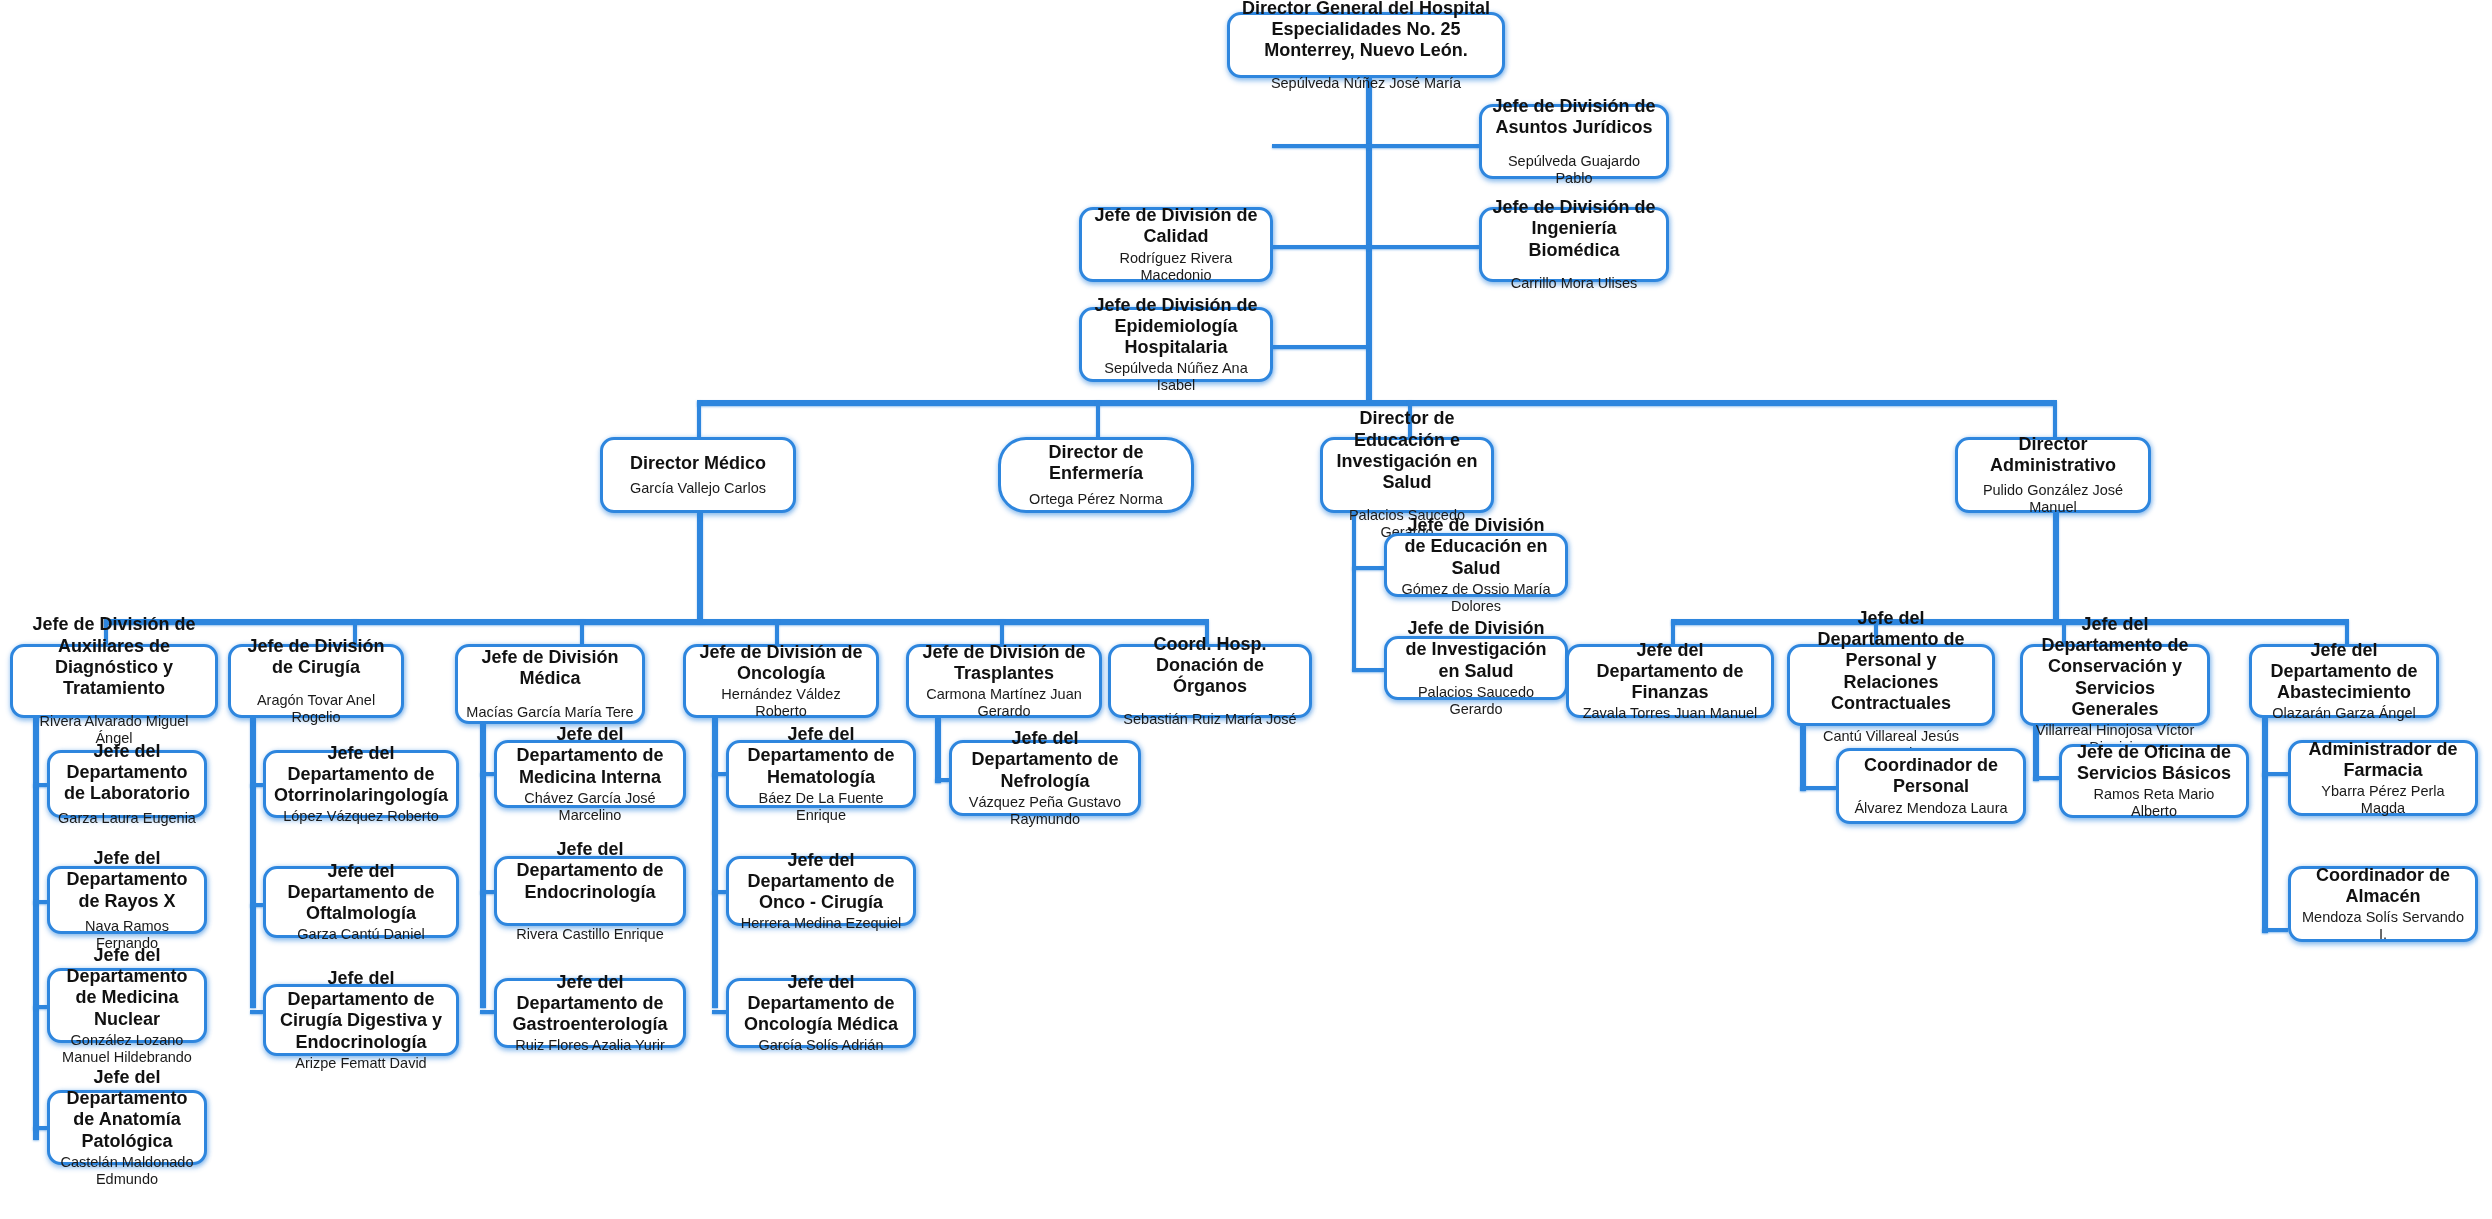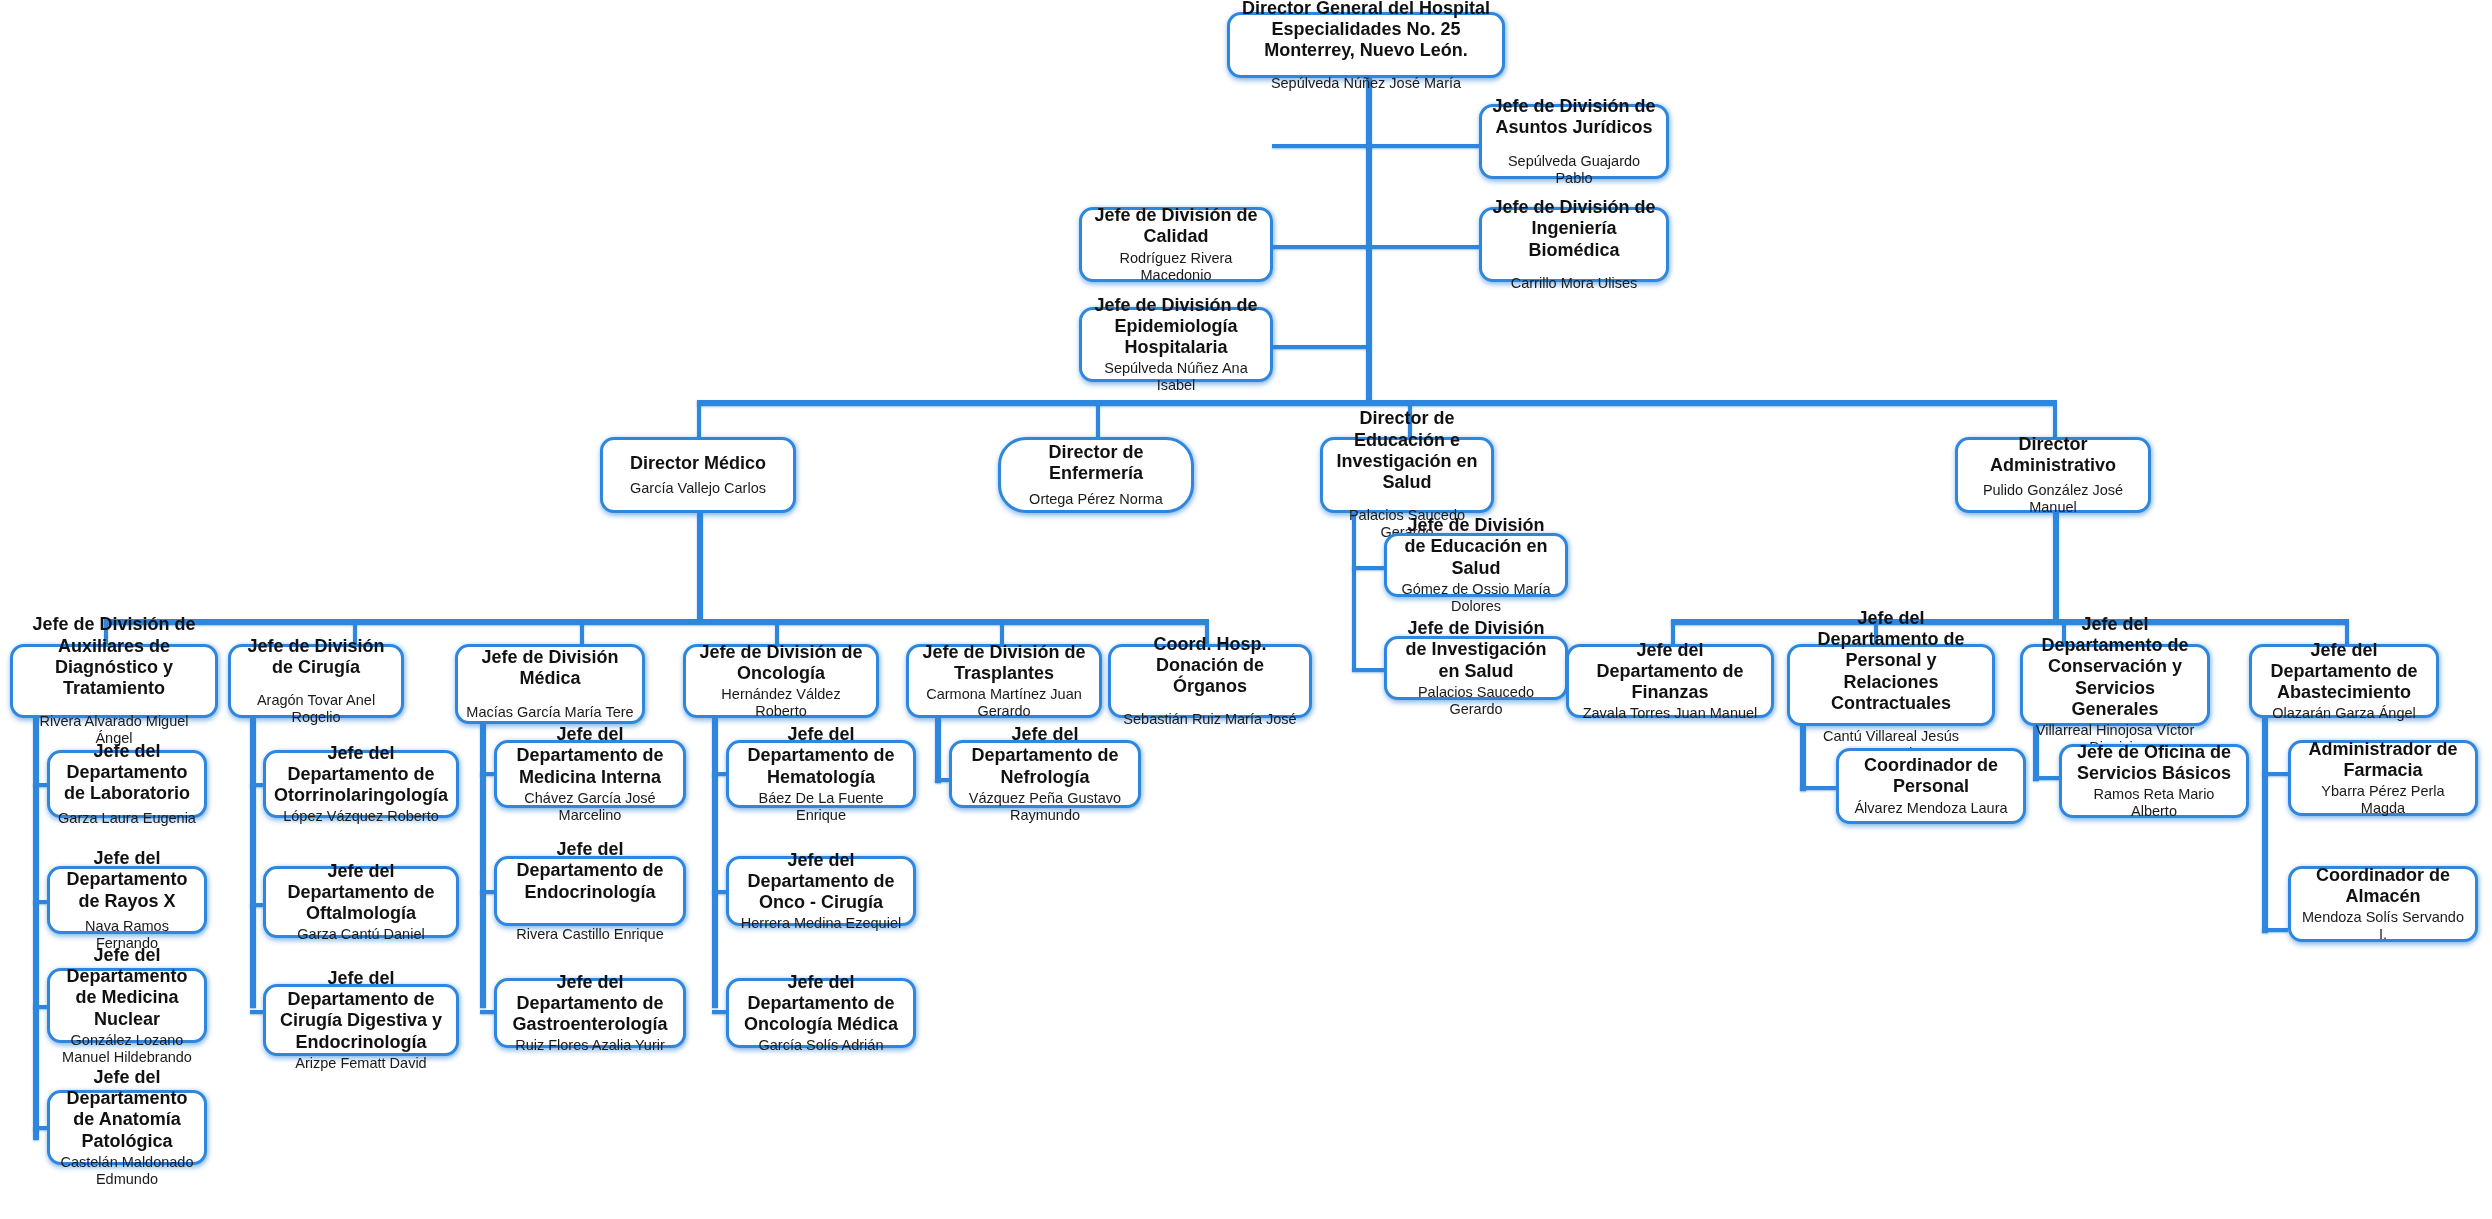--- a/index.html
+++ b/index.html
@@ -271,7 +271,7 @@
     <div class="person">García Solís Adrián</div>
   </div>
 
-  <div class="node tight" style="left:949px; top:740px; width:192px; height:68px;">
+  <div class="node tight" style="left:949px; top:740px; width:192px; height:76px;">
     <div class="title">Jefe del Departamento de Nefrología</div>
     <div class="person">Vázquez Peña Gustavo Raymundo</div>
   </div>

